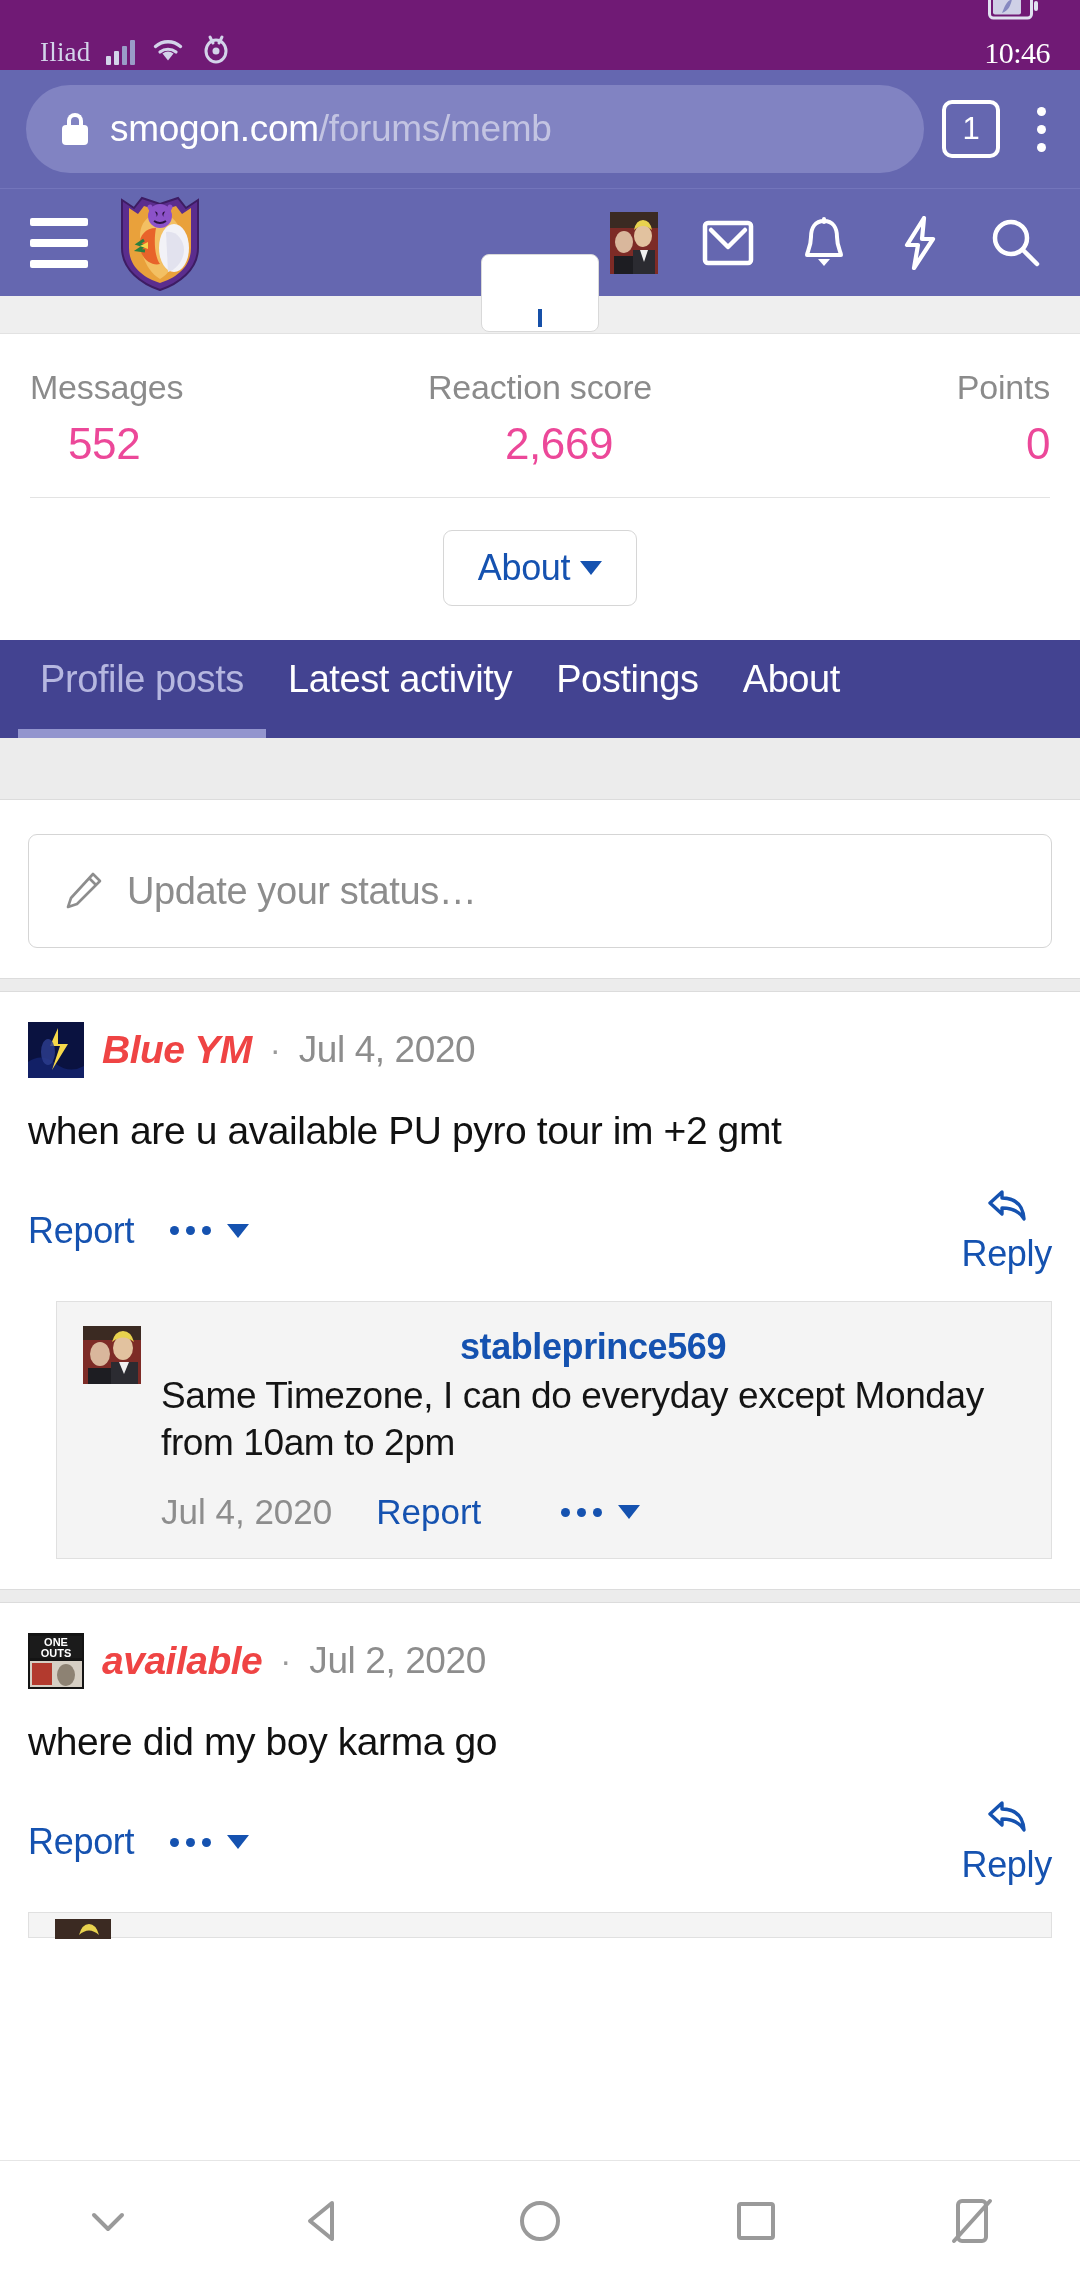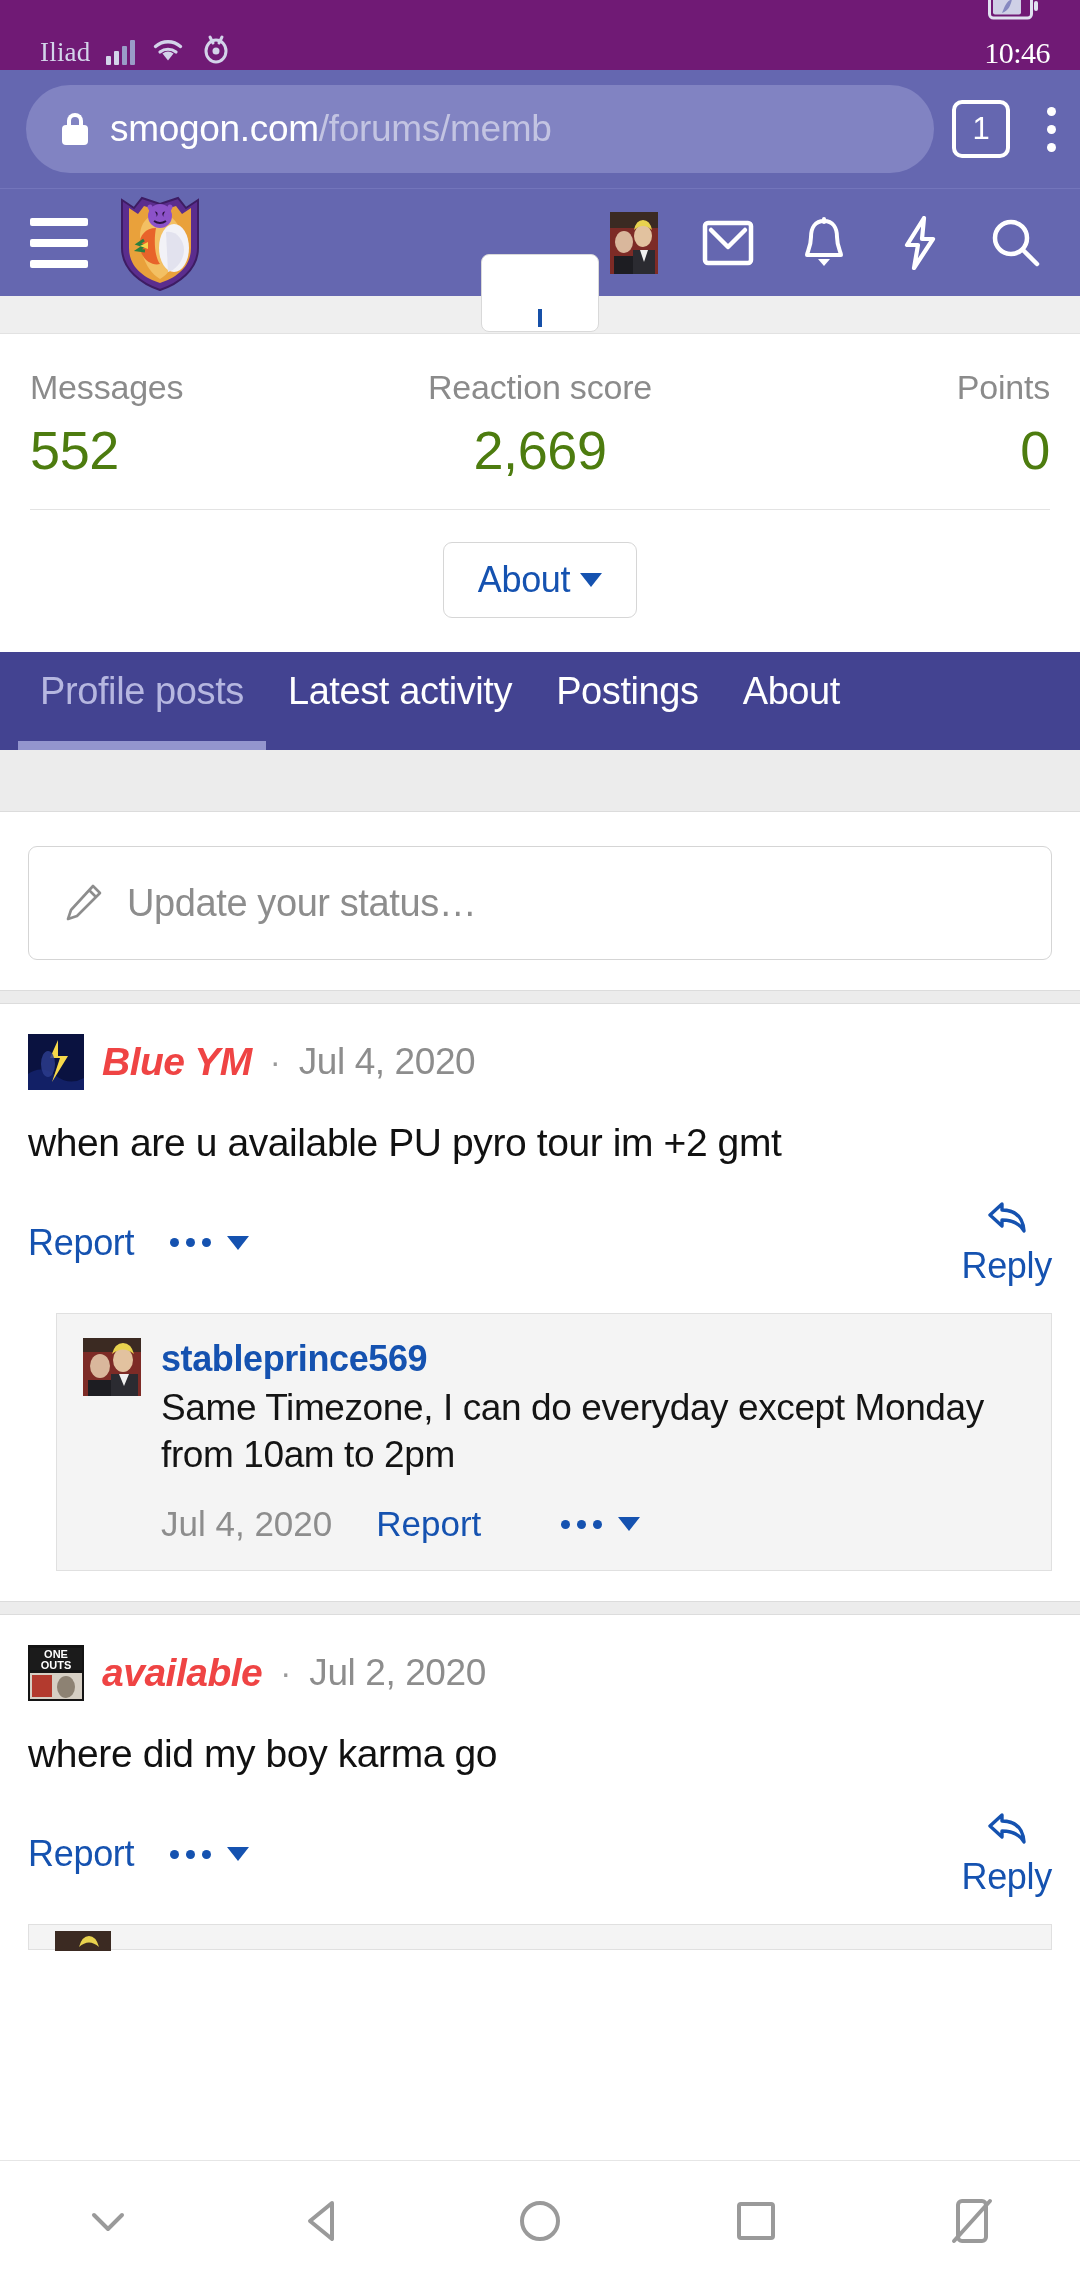--- a/index.html
+++ b/index.html
@@ -35,7 +35,7 @@
   
   .browserbar {
     height: 118px; background: #6567b0;
-    display:flex; align-items:center; padding: 0 6px 0 26px; gap: 18px;
+    display:flex; align-items:center; padding: 0 16px 0 26px; gap: 18px;
   }
   .urlpill {
     flex: 1; height: 88px; border-radius: 44px;

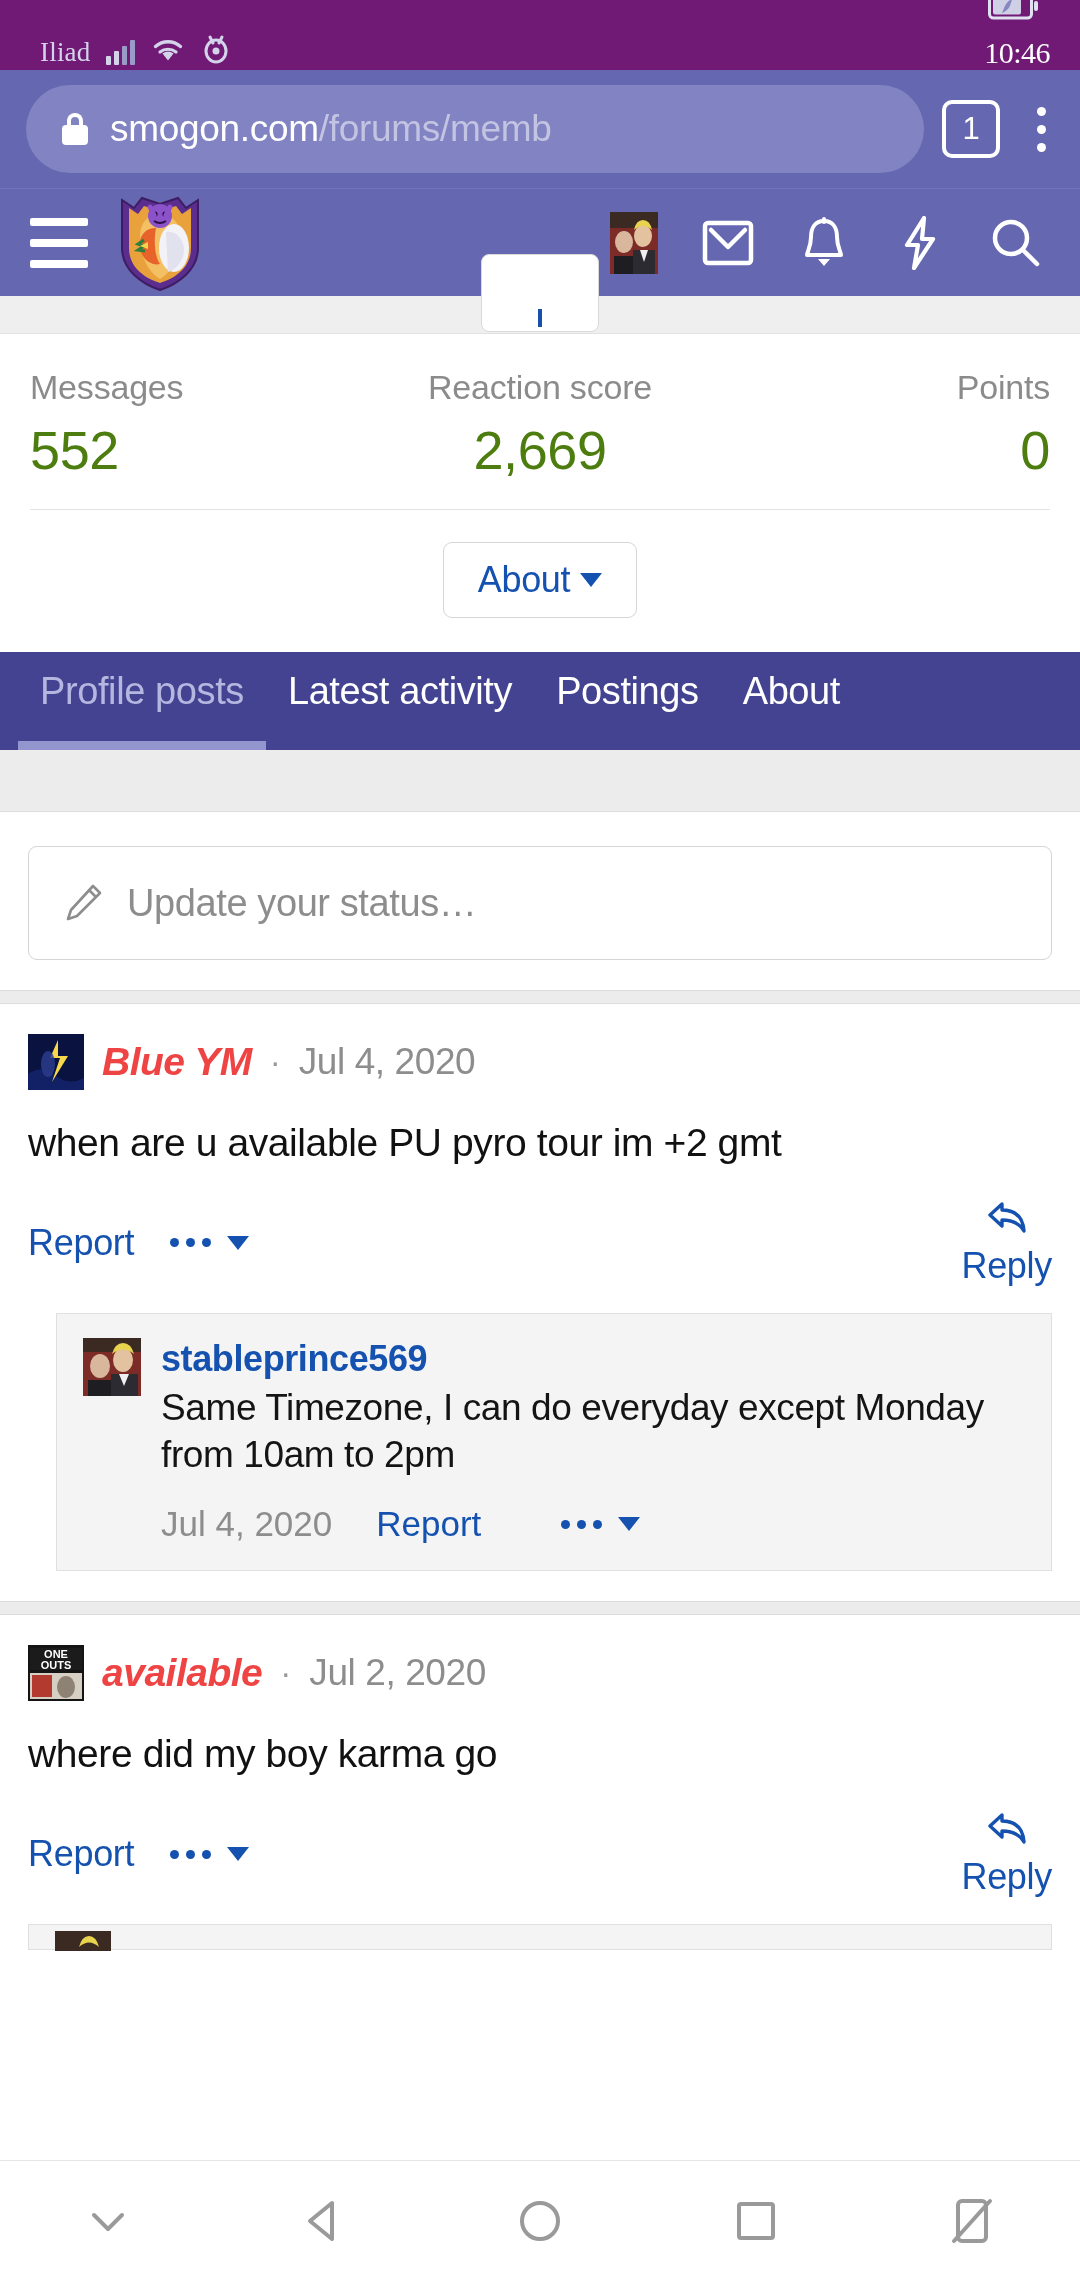--- a/index.html
+++ b/index.html
@@ -89,7 +89,7 @@
   .stat.first { text-align:left; }
   .stat.last { text-align:right; }
   .stat-label { font-size:34px; color:#8b8b8b; letter-spacing:-.2px;}
-  .stat-value { font-size:54px; color:#4d7c0f; margin-top:12px; letter-spacing:-.4px;}
+  .stat-value { font-size:44px; color:#ec4899; margin-top:12px; letter-spacing:-.4px;margin-left:38px;}
 
   .stats-divider { margin:28px 30px 0 30px; height:1px; background:#e3e3e3; }
 

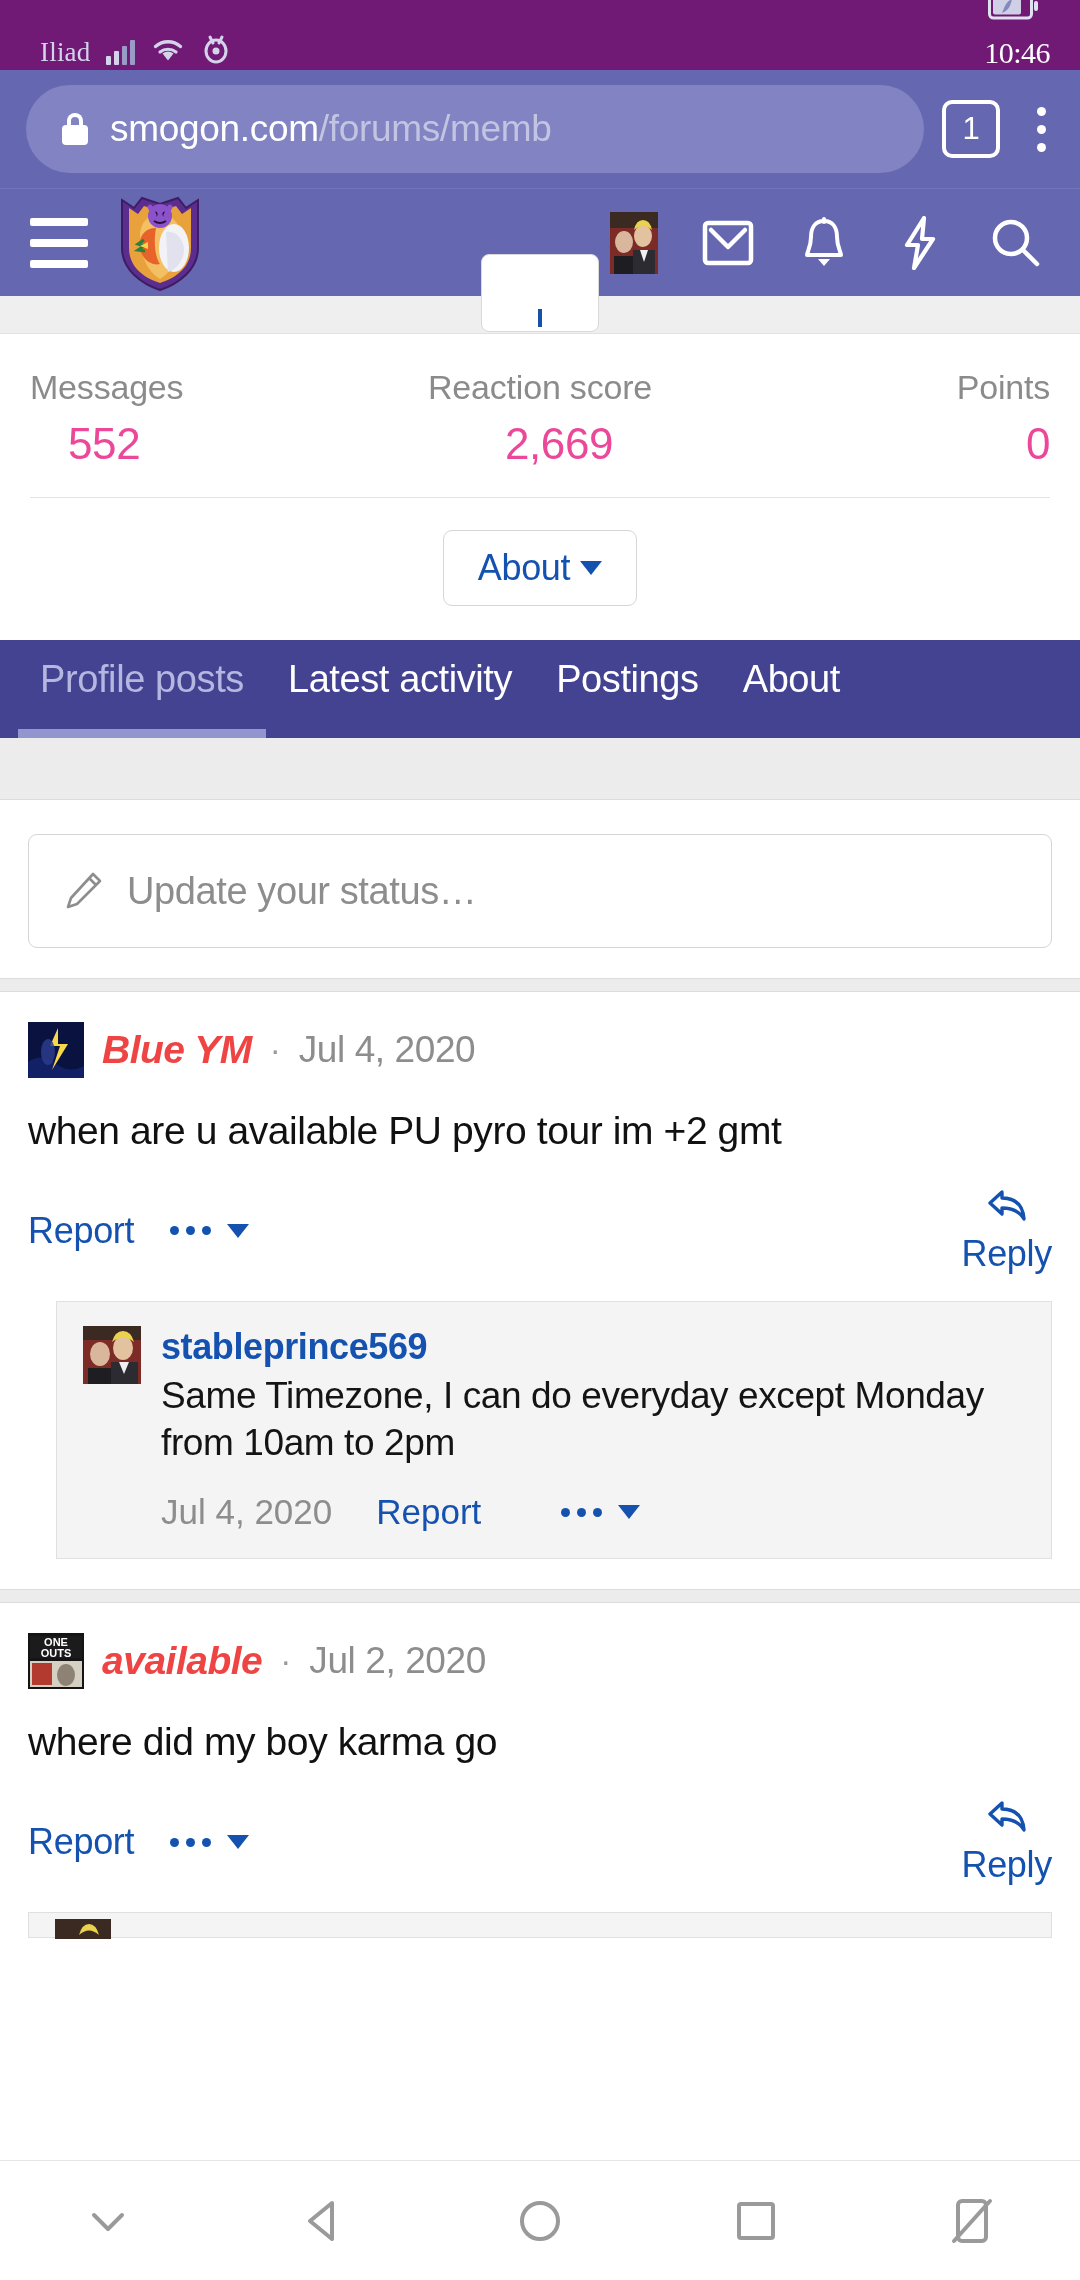--- a/index.html
+++ b/index.html
@@ -147,7 +147,7 @@
   }
   .reply-av { width:58px; height:58px; flex:none; overflow:hidden; position:relative;}
   .reply-main { flex:1; }
-  .reply-author { font-size:36px; color:#1552b0; font-weight:bold; letter-spacing:-.4px;}
+  .reply-author { font-size:36px; color:#1552b0; font-weight:bold; letter-spacing:-.4px;text-align:center;}
   .reply-text { font-size:37px; color:#141414; margin-top:4px; letter-spacing:-.4px; line-height:1.28;}
   .reply-meta { display:flex; align-items:center; gap:44px; margin-top:26px;}
   .reply-date { font-size:35px; color:#8d8d8d;}

